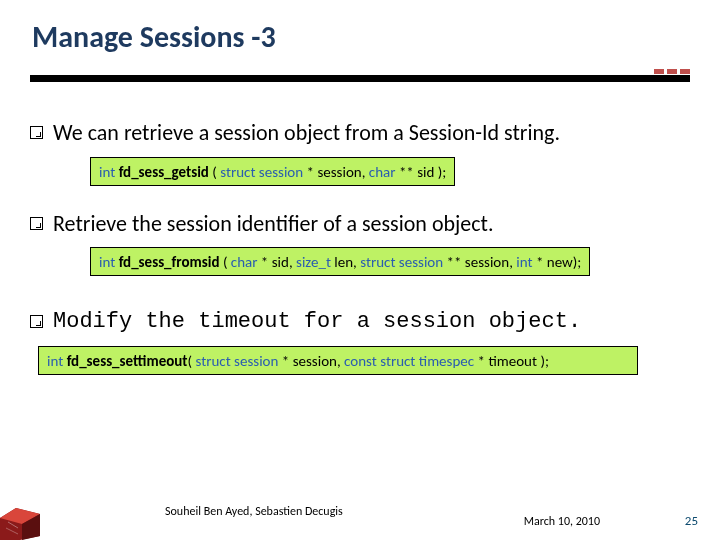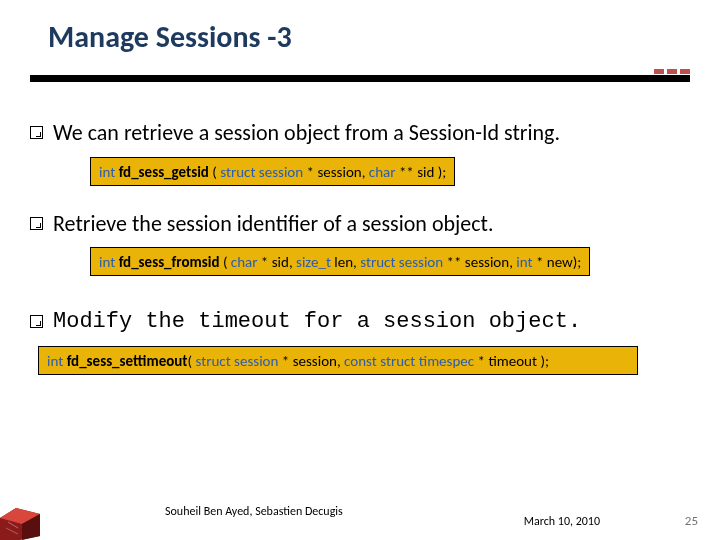--- a/index.html
+++ b/index.html
@@ -5,7 +5,7 @@
   * { margin: 0; padding: 0; box-sizing: border-box; }
   html, body { width: 720px; height: 540px; background: #ffffff; font-family: Calibri, "Segoe UI", Arial, sans-serif; color: #000; overflow: hidden; }
   .slide { position: relative; width: 720px; height: 540px; }
-  .title-region { padding: 18px 30px 8px 48px; }
+  .title-region { padding: 18px 30px 8px 32px; }
   .title { font-size: 30px; font-weight: 700; color: #1e3a5f; letter-spacing: 0; }
   .rule-wrap { position: relative; margin: 6px 30px 0 30px; height: 18px; }
   .rule-thick { position: absolute; left: 0; right: 0; top: 6px; height: 7px; background: #000; }

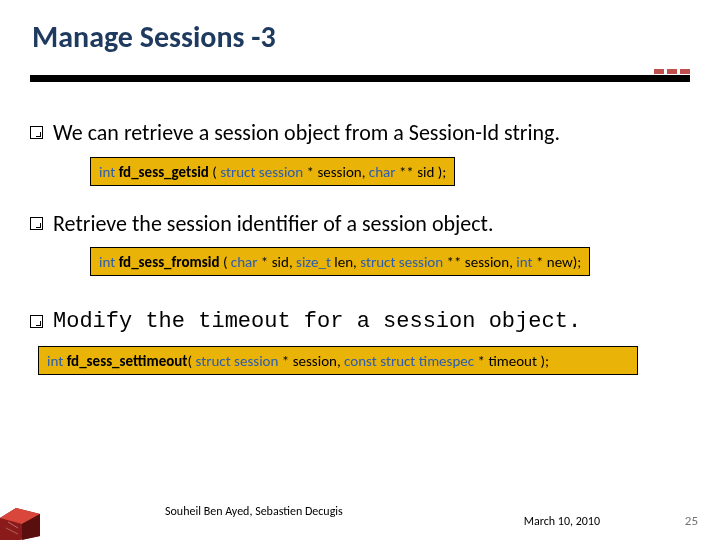--- a/index.html
+++ b/index.html
@@ -17,7 +17,7 @@
   .bullet-box { width: 13px; height: 13px; border: 1.5px solid #000; margin-top: 7px; flex: 0 0 auto; position: relative; background: #fff; }
   .bullet-box::after { content: ""; position: absolute; right: 1px; bottom: 1px; width: 4px; height: 4px; border-right: 1.5px solid #000; border-bottom: 1.5px solid #000; }
   .bullet-text { font-size: 22px; line-height: 1.25; color: #000; }
-  .code-box { border: 1px solid #000; background: #eab308; padding: 4px 8px; margin: 10px 0 6px 60px; display: inline-block; max-width: 600px; }
+  .code-box { border: 1px solid #000; background: #bef264; padding: 4px 8px; margin: 10px 0 6px 60px; display: inline-block; max-width: 600px; }
   .code-box.wide { display: block; margin-left: 8px; margin-right: 8px; }
   .code { font-family: Calibri, Arial, sans-serif; font-size: 15px; white-space: nowrap; }
   .kw { color: #2a5db0; }

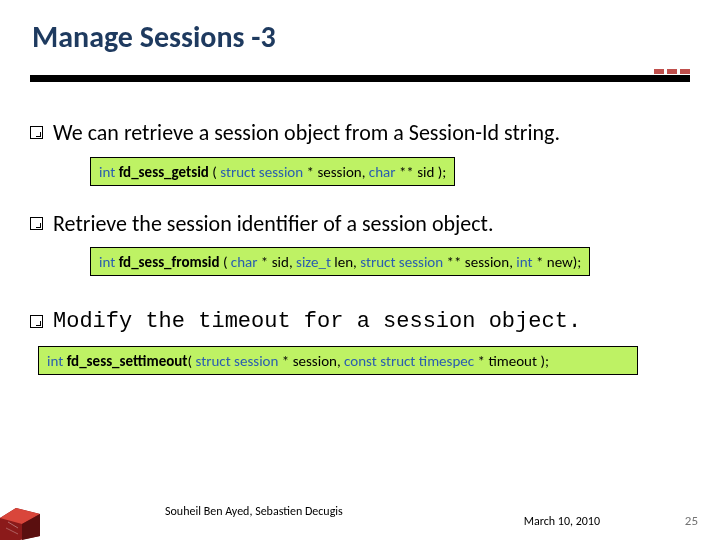--- a/index.html
+++ b/index.html
@@ -26,7 +26,7 @@
   .footer { position: absolute; left: 0; right: 0; bottom: 12px; height: 30px; }
   .foot-author { position: absolute; left: 165px; bottom: 10px; font-size: 12px; color: #000; }
   .foot-date { position: absolute; right: 120px; bottom: 0; font-size: 12px; color: #000; }
-  .foot-page { position: absolute; right: 22px; bottom: 0; font-size: 13px; color: #737373; }
+  .foot-page { position: absolute; right: 22px; bottom: 0; font-size: 13px; color: #0c4a6e; }
   .corner-graphic { position: absolute; left: 0; bottom: 0; width: 54px; height: 32px; overflow: hidden; }
   .corner-graphic svg { display: block; }
 </style>

